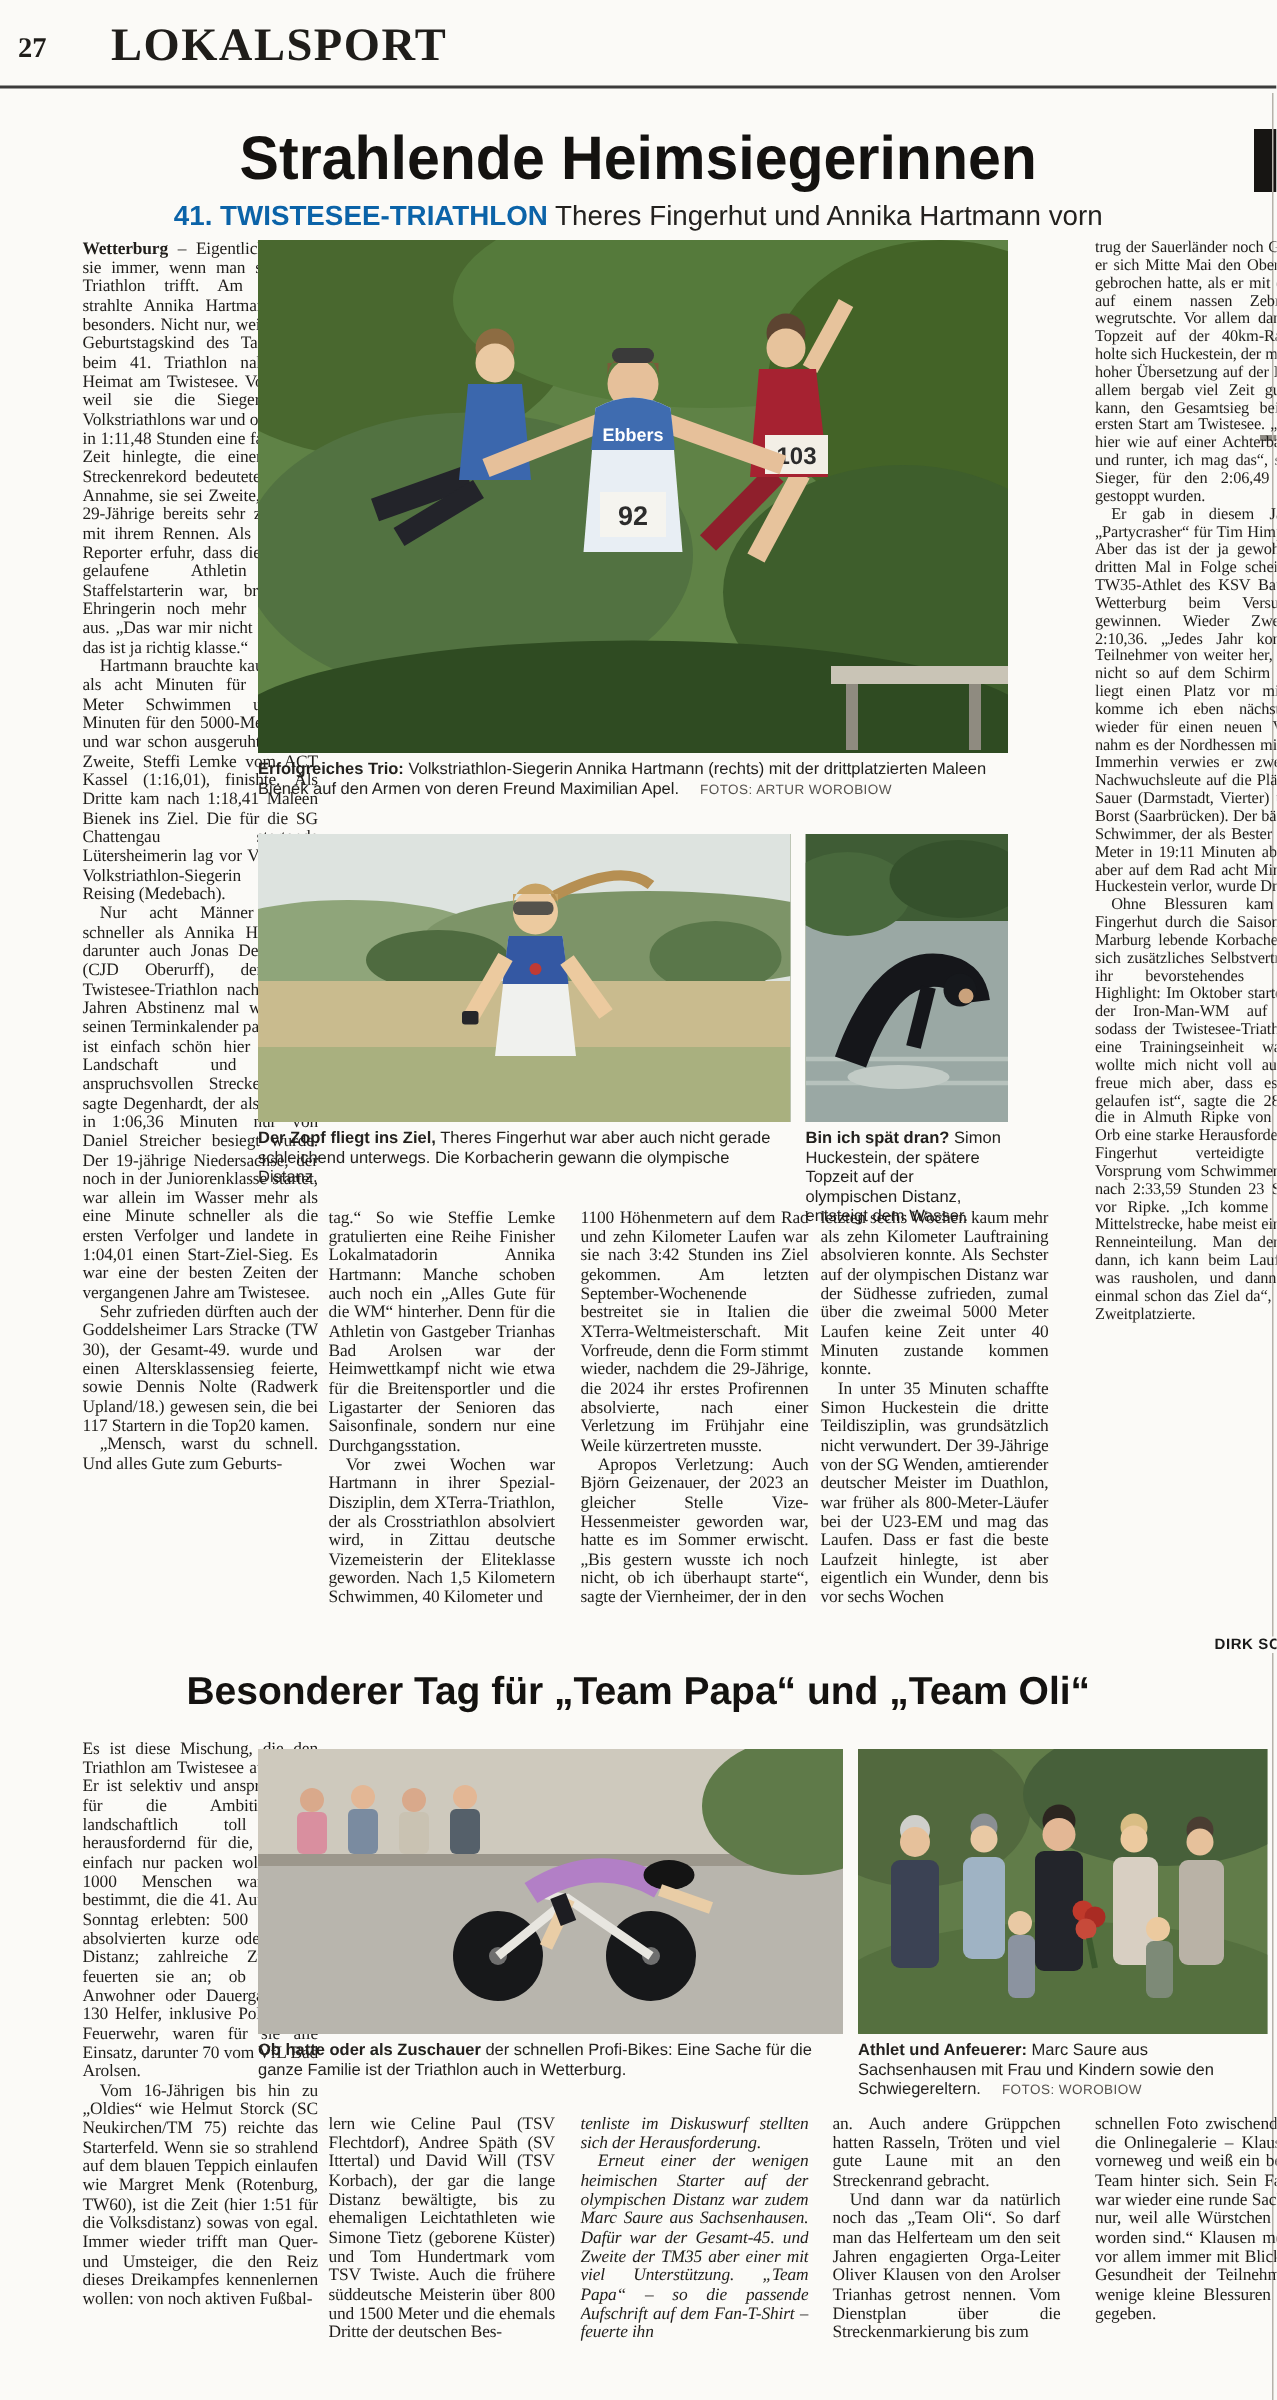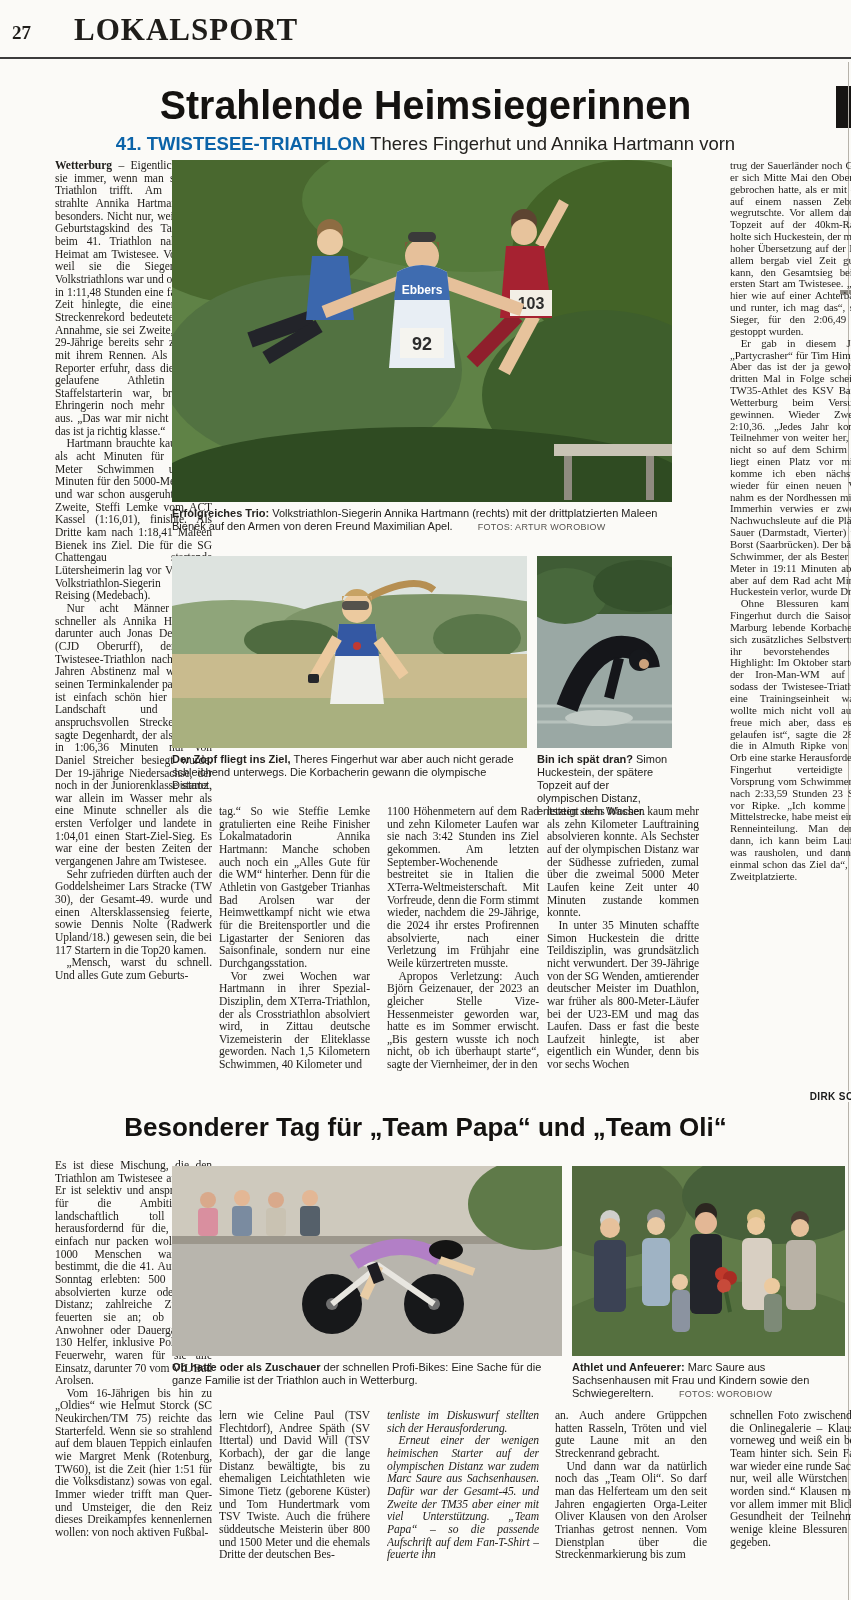--- a/index.html
+++ b/index.html
@@ -30,7 +30,7 @@
   
   .caption{font-family:"Liberation Sans",sans-serif;font-size:11px;line-height:13px;color:#23211e;text-align:left;}
   .cap-lead{font-weight:bold;}
-  .credit{font-size:9px;color:#55524e;letter-spacing:.3px;margin-left:25px;font-family:"Liberation Sans",sans-serif;}
+  .credit{font-size:9px;color:#55524e;letter-spacing:.3px;margin-left:14px;font-family:"Liberation Sans",sans-serif;}
   
   .photo{overflow:hidden;background:#7a8a6a;}
   .photo svg{display:block;width:100%;height:100%;}

